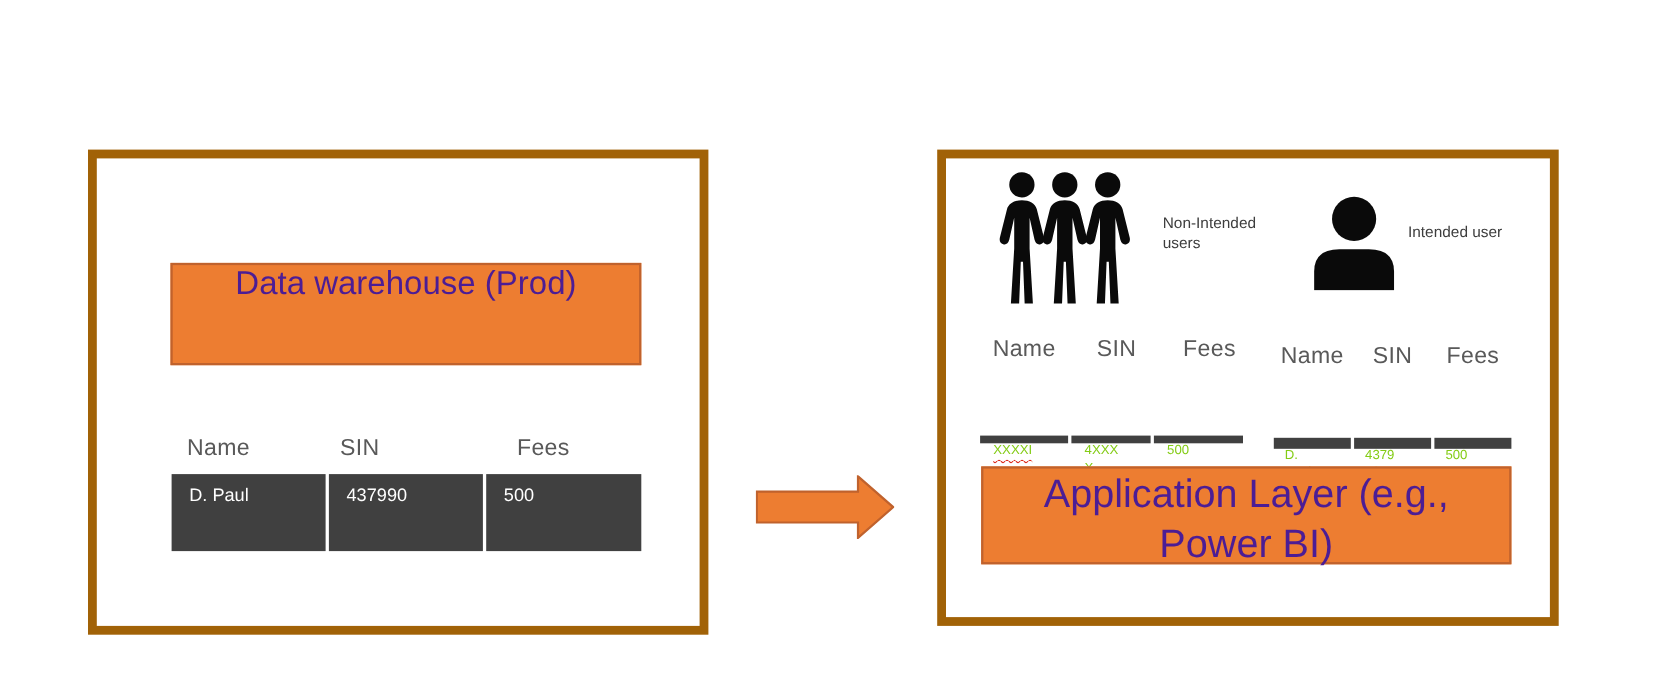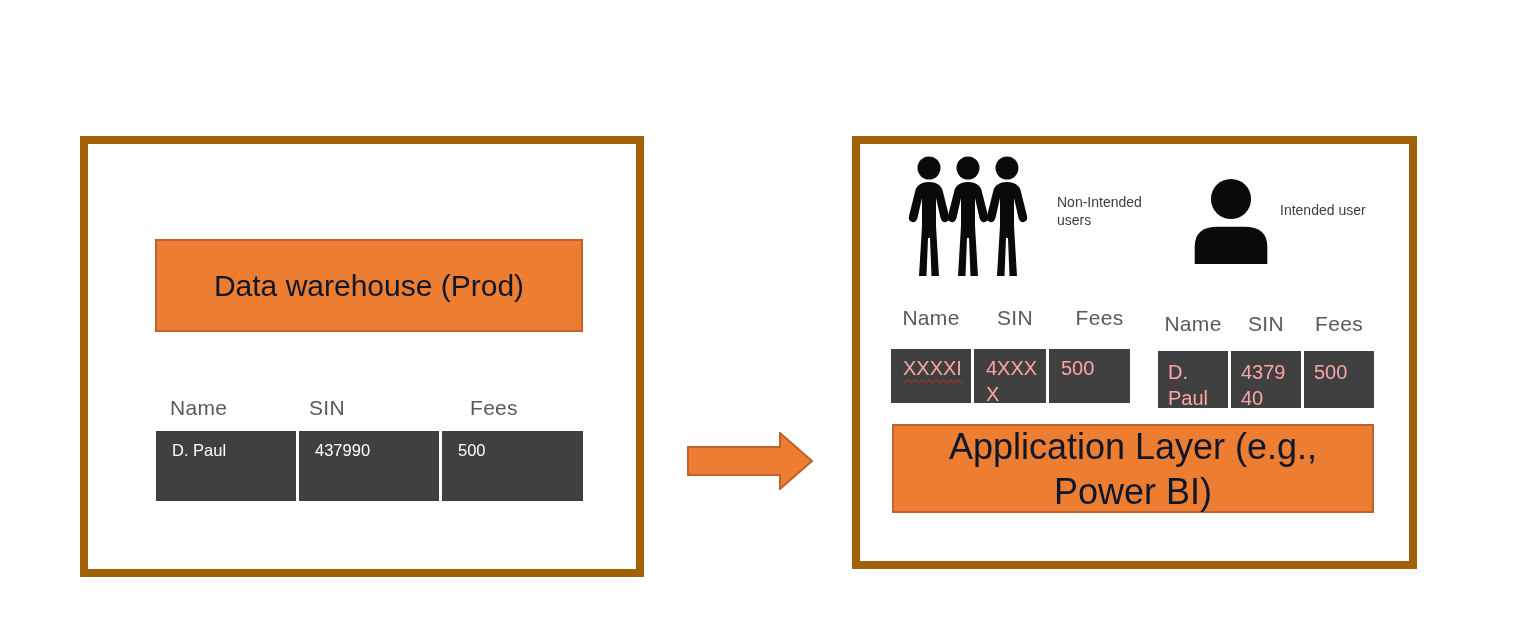--- a/index.html
+++ b/index.html
@@ -18,8 +18,8 @@
   
   .orange-box{
     position:absolute;background:#ed7d31;border:2px solid #c0622d;
-    box-sizing:border-box;display:flex;align-items:center;justify-content:center;
-    color:#0f172a;text-align:center;font-weight:300;
+    box-sizing:border-box;display:flex;align-items:flex-start;justify-content:center;
+    color:#4c1d95;text-align:center;font-weight:300;
   }
   #dw-box{left:67px;top:95px;width:428px;height:93px;font-size:30px;}
   #app-box{left:32px;top:280px;width:482px;height:89px;font-size:36px;line-height:1.25;}

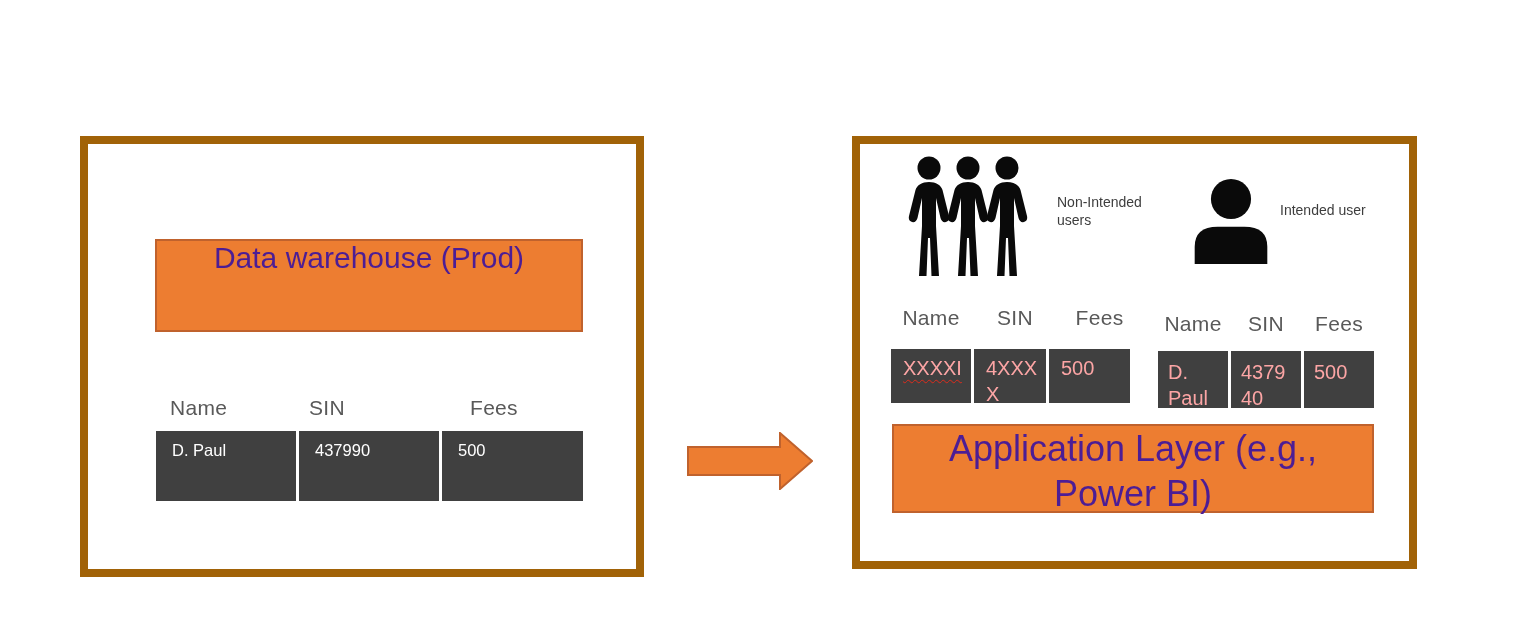--- a/index.html
+++ b/index.html
@@ -76,8 +76,8 @@
   #tblA-cells{left:31px;top:205px;height:54px;}
   #tblB-cells{left:298px;top:207px;height:57px;}
   .sm-cells .cell{
-    background:#404040;color:#fca5a5;font-size:20px;line-height:1.32;
-    box-sizing:border-box;padding:6px 0 0 12px;white-space:pre-line;
+    background:#404040;color:#84cc16;font-size:12px;line-height:1.32;
+    box-sizing:border-box;padding:6px 0 0 12px;white-space:pre-line;margin-top:47px;
   }
   #tblA-cells .cell:nth-child(1){width:80px;}
   #tblA-cells .cell:nth-child(2){width:72px;}

